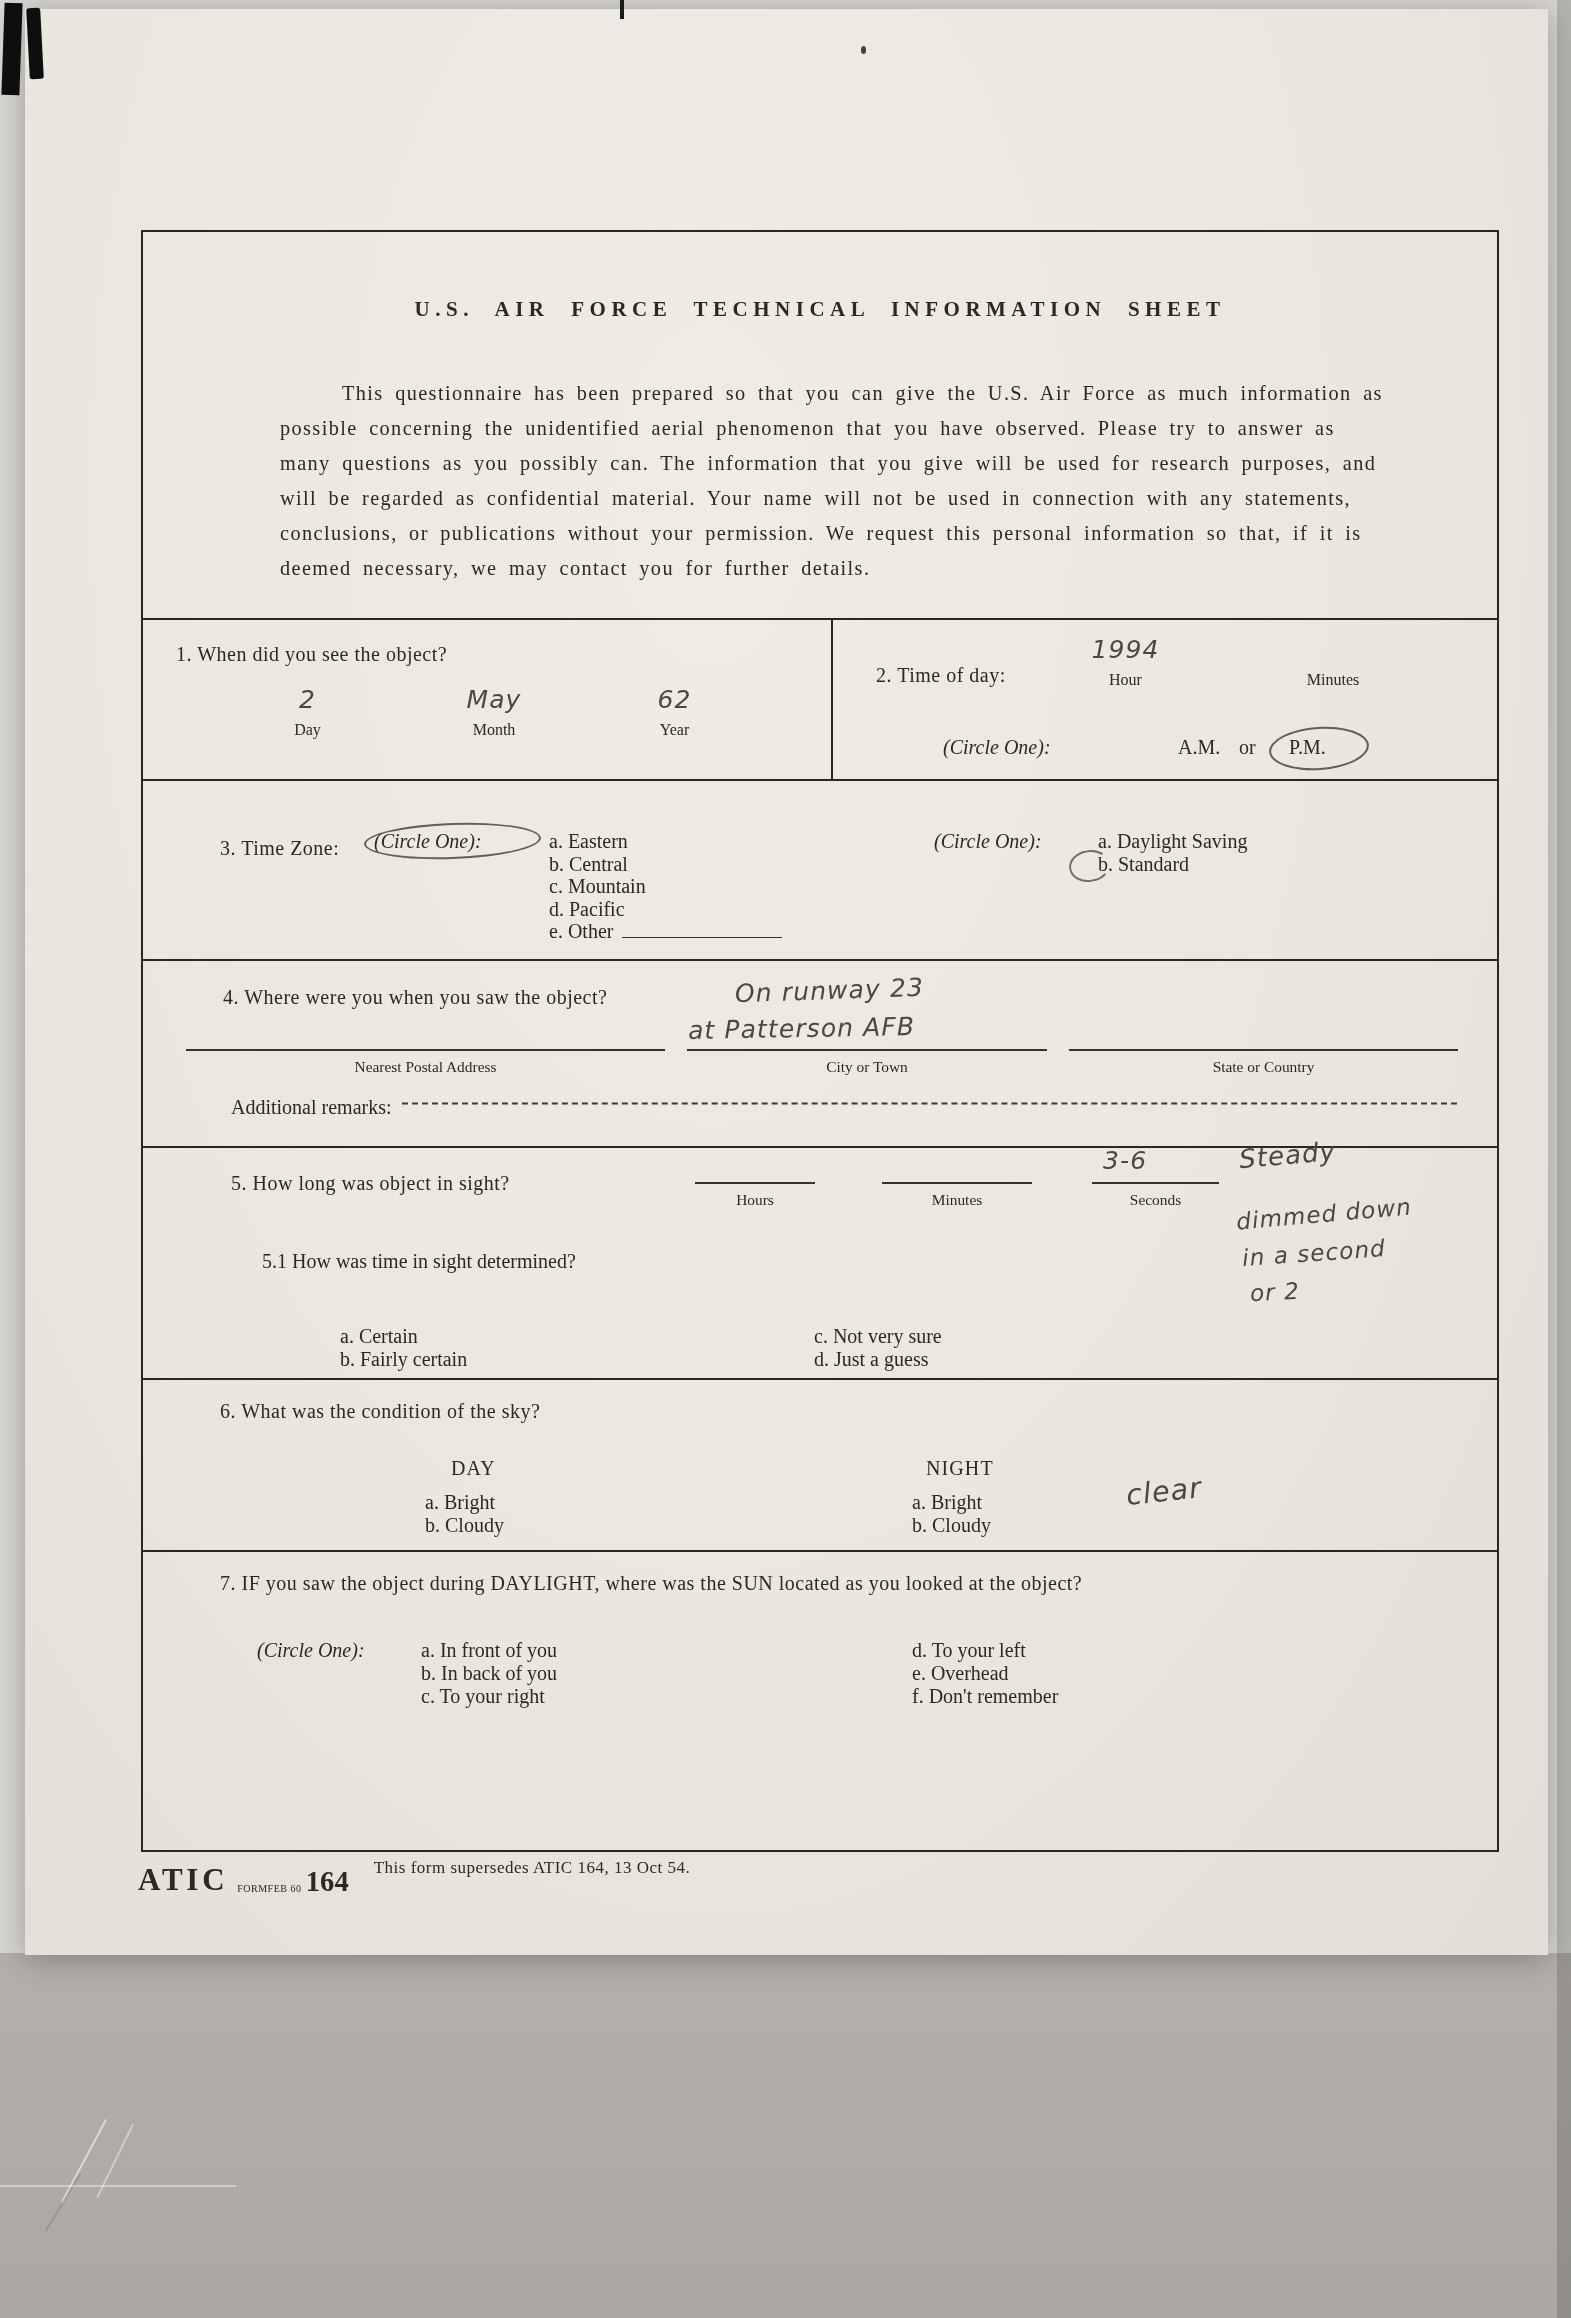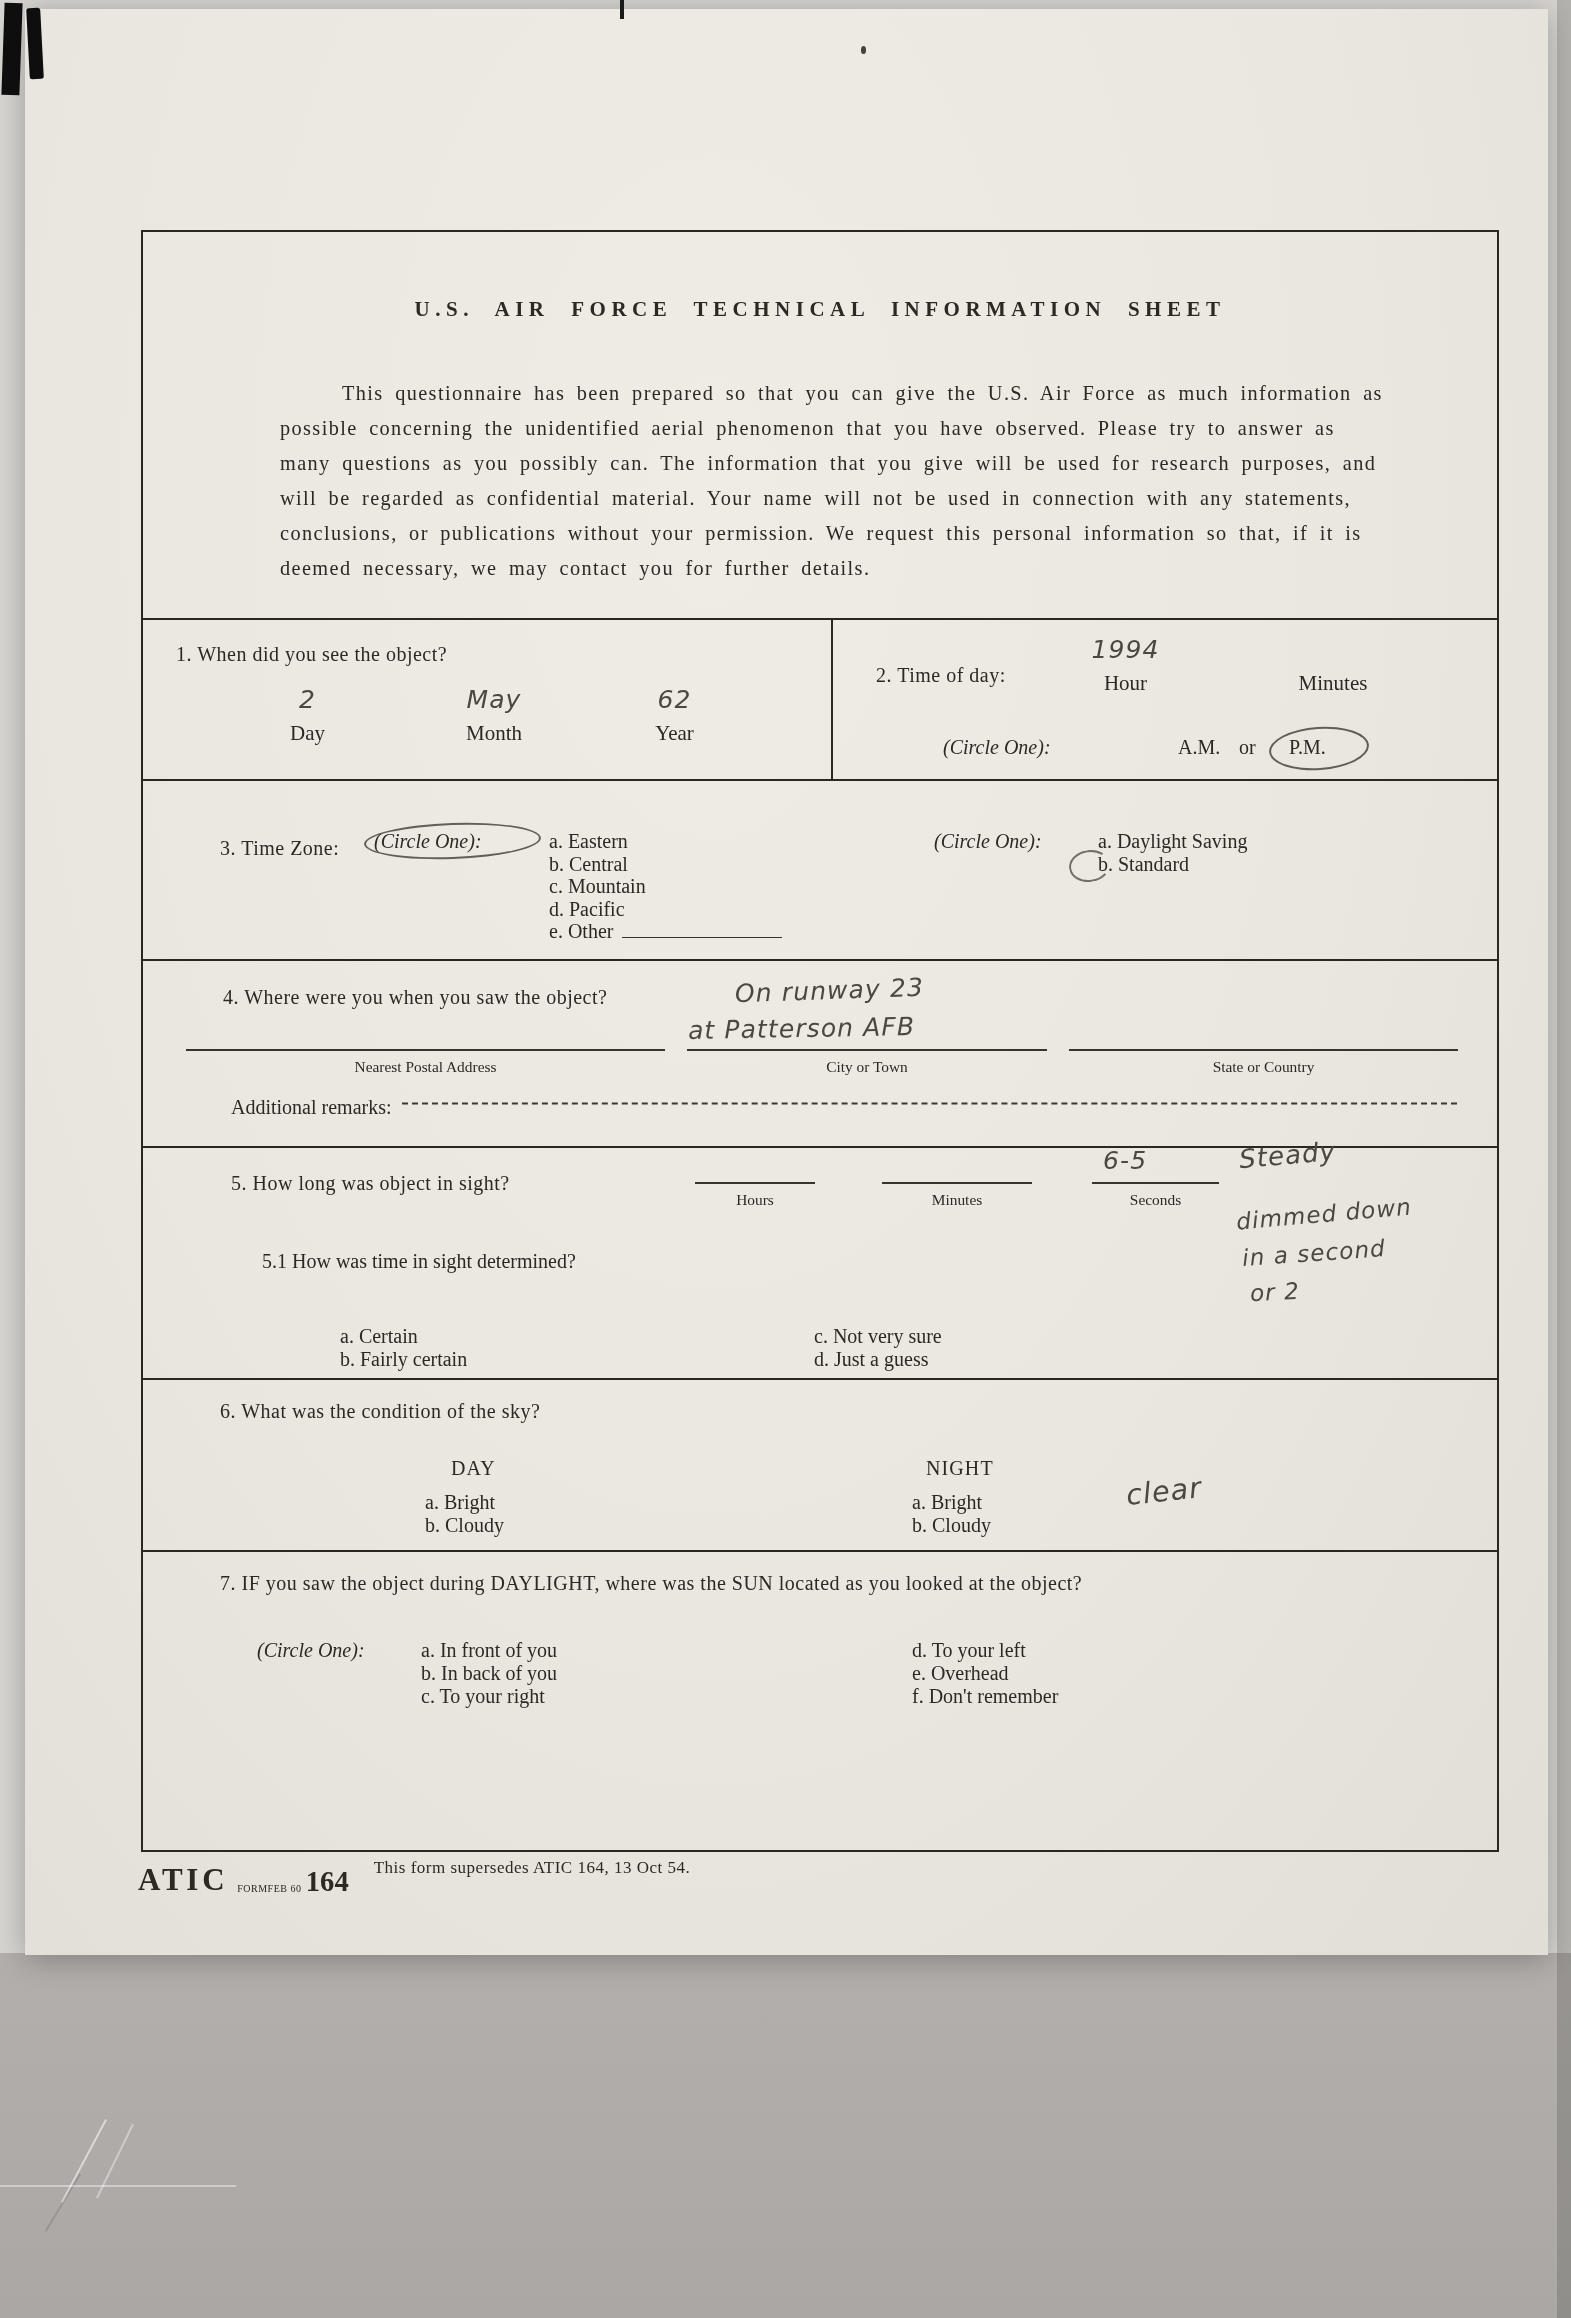--- a/index.html
+++ b/index.html
@@ -59,7 +59,7 @@
   .field{ position:absolute; text-align:center; }
   .field .hw-val{ display:block; font-size:25px; height:35px; line-height:35px; }
   .field .rule-line{ border-bottom:2.2px solid #36342c; height:0; }
-  .field .f-label{ display:block; font-size:21px; padding-top:4.4px;text-align:center; }
+  .field .f-label{ display:block; font-size:16px; padding-top:4.4px;text-align:center; }
   .f-day{ left:97px; top:62px; width:135px; }
   .f-month{ left:261px; top:62px; width:180px; }
   .f-year{ left:471px; top:62px; width:121px; }

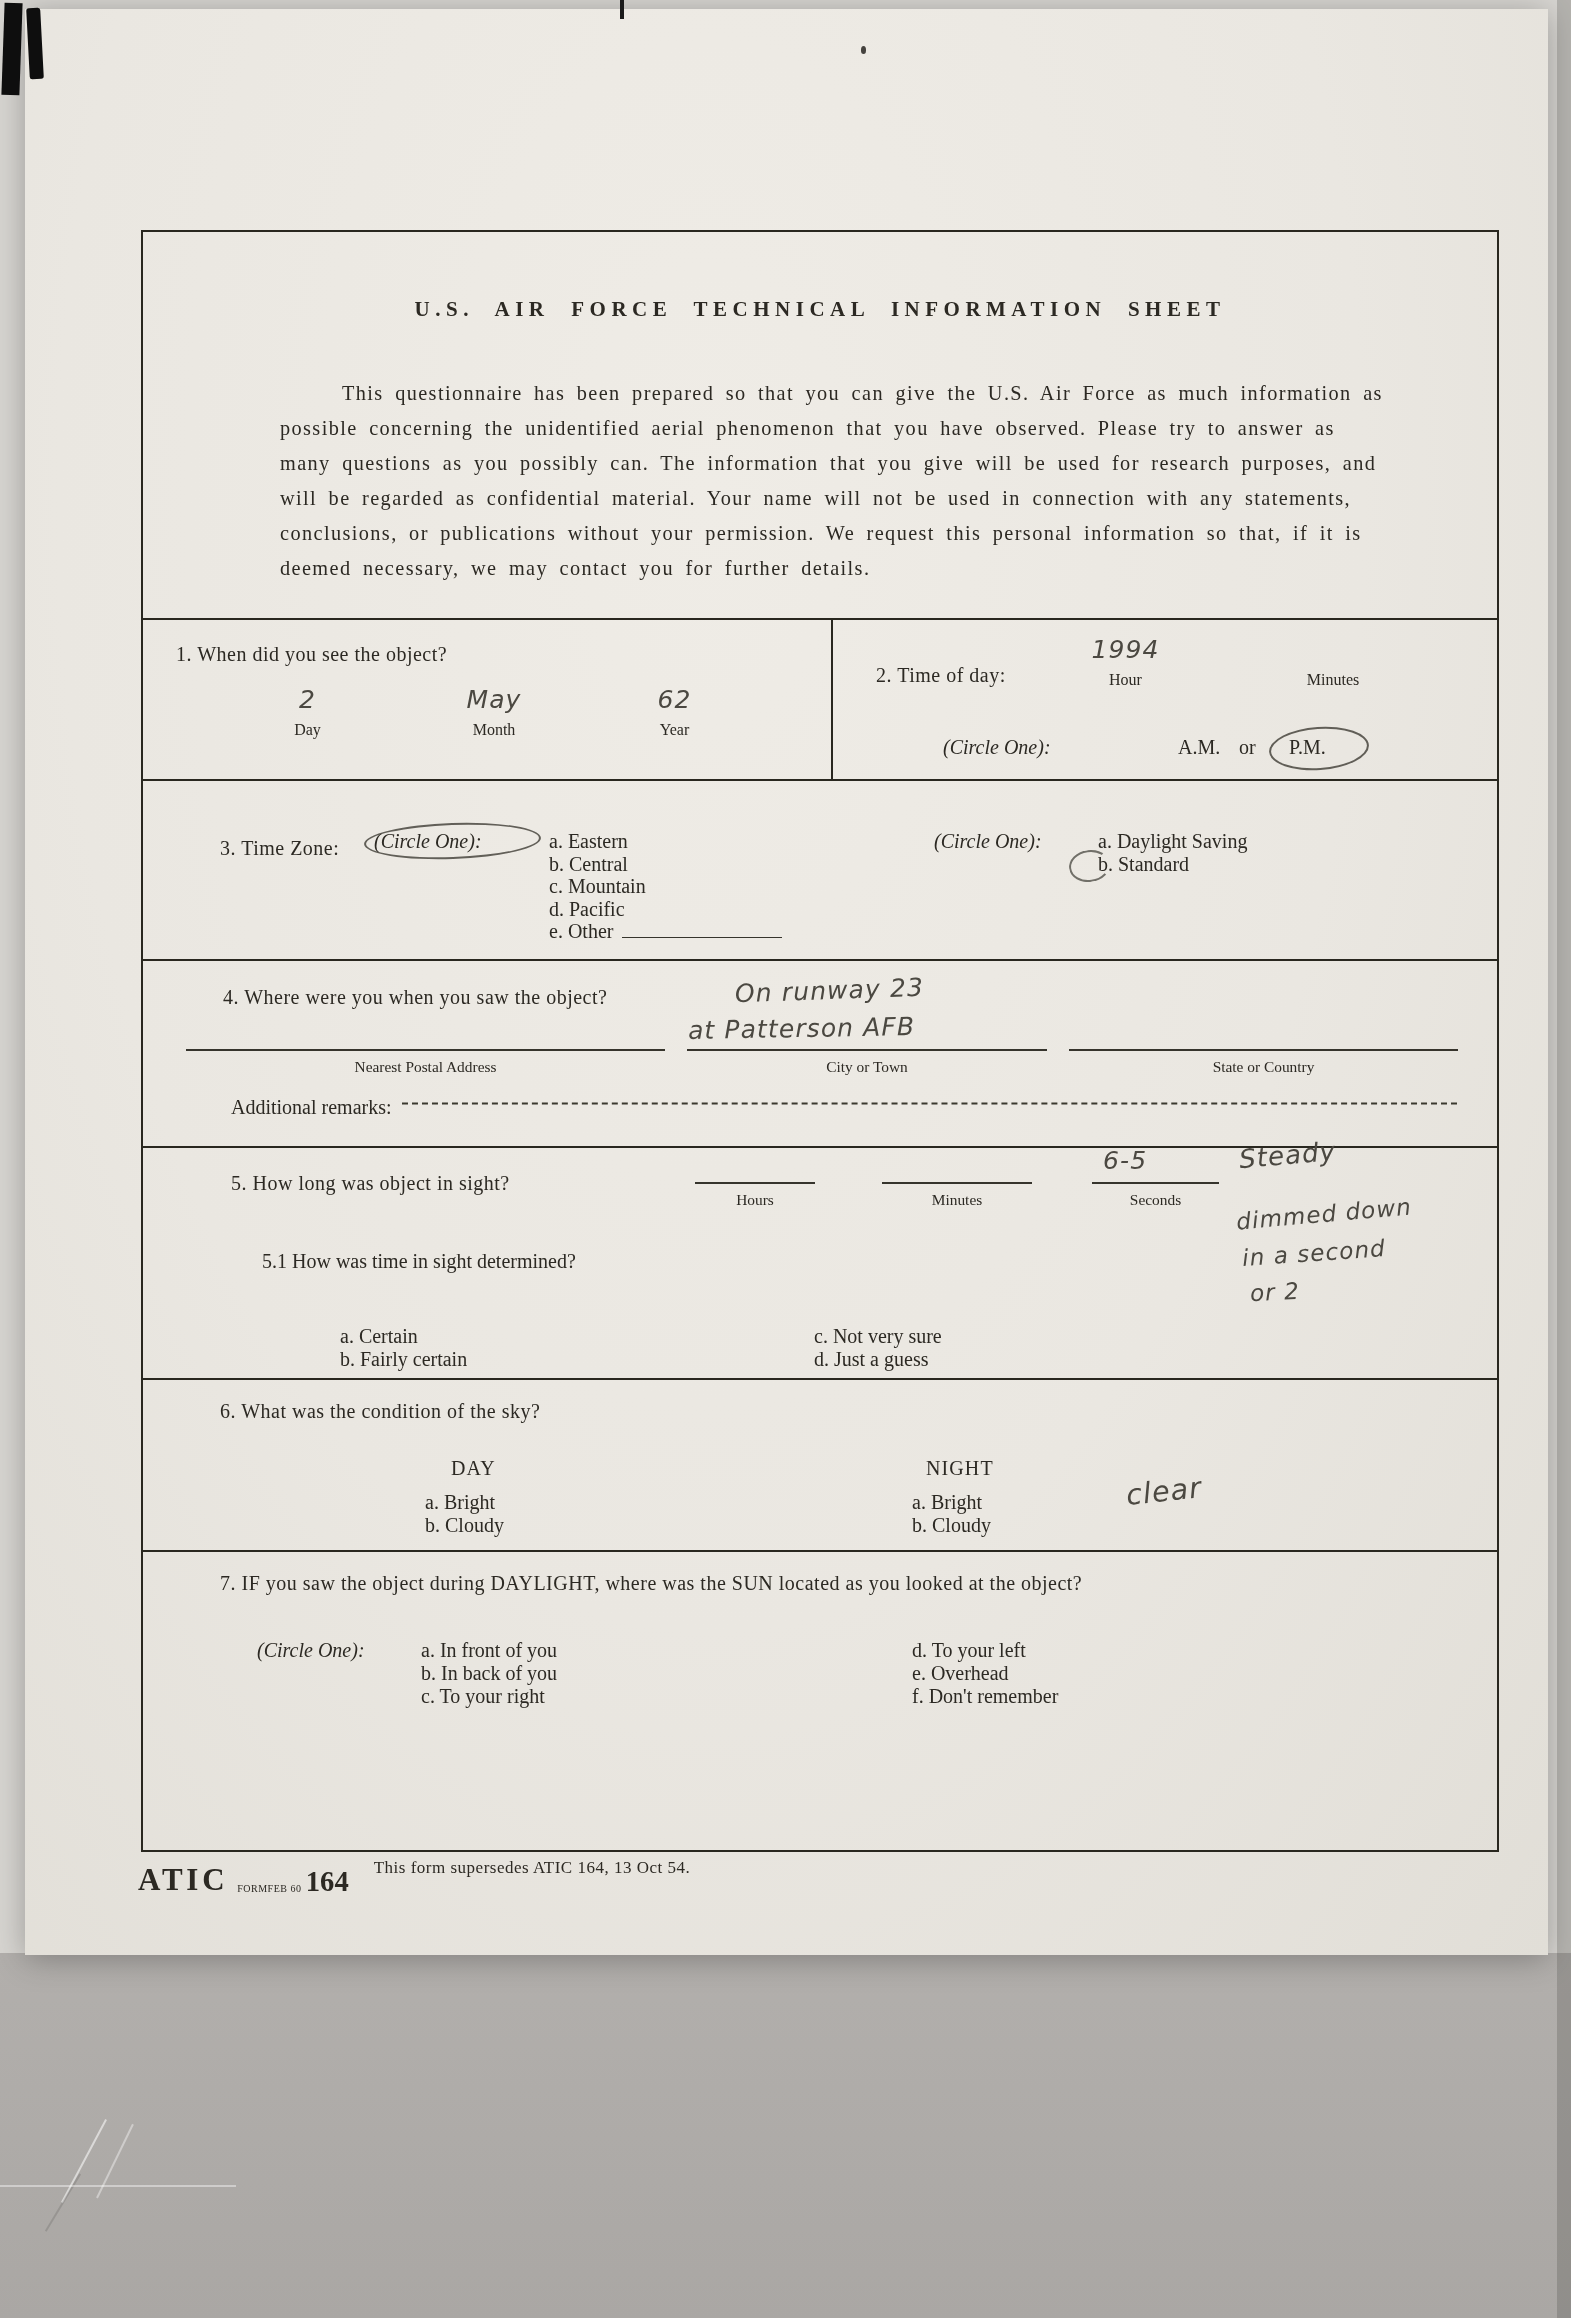--- a/index.html
+++ b/index.html
@@ -241,7 +241,7 @@
       <div class="lbl5 lbl5-hours">Hours</div>
       <div class="lbl5 lbl5-min">Minutes</div>
       <div class="lbl5 lbl5-sec">Seconds</div>
-      <div class="hw q5-hw-35">6-5</div>
+      <div class="hw q5-hw-35">3-6</div>
       <div class="hw q5-hw-steady">Steady</div>
       <div class="hw q5-hw-l1">dimmed down</div>
       <div class="hw q5-hw-l2">in a second</div>

